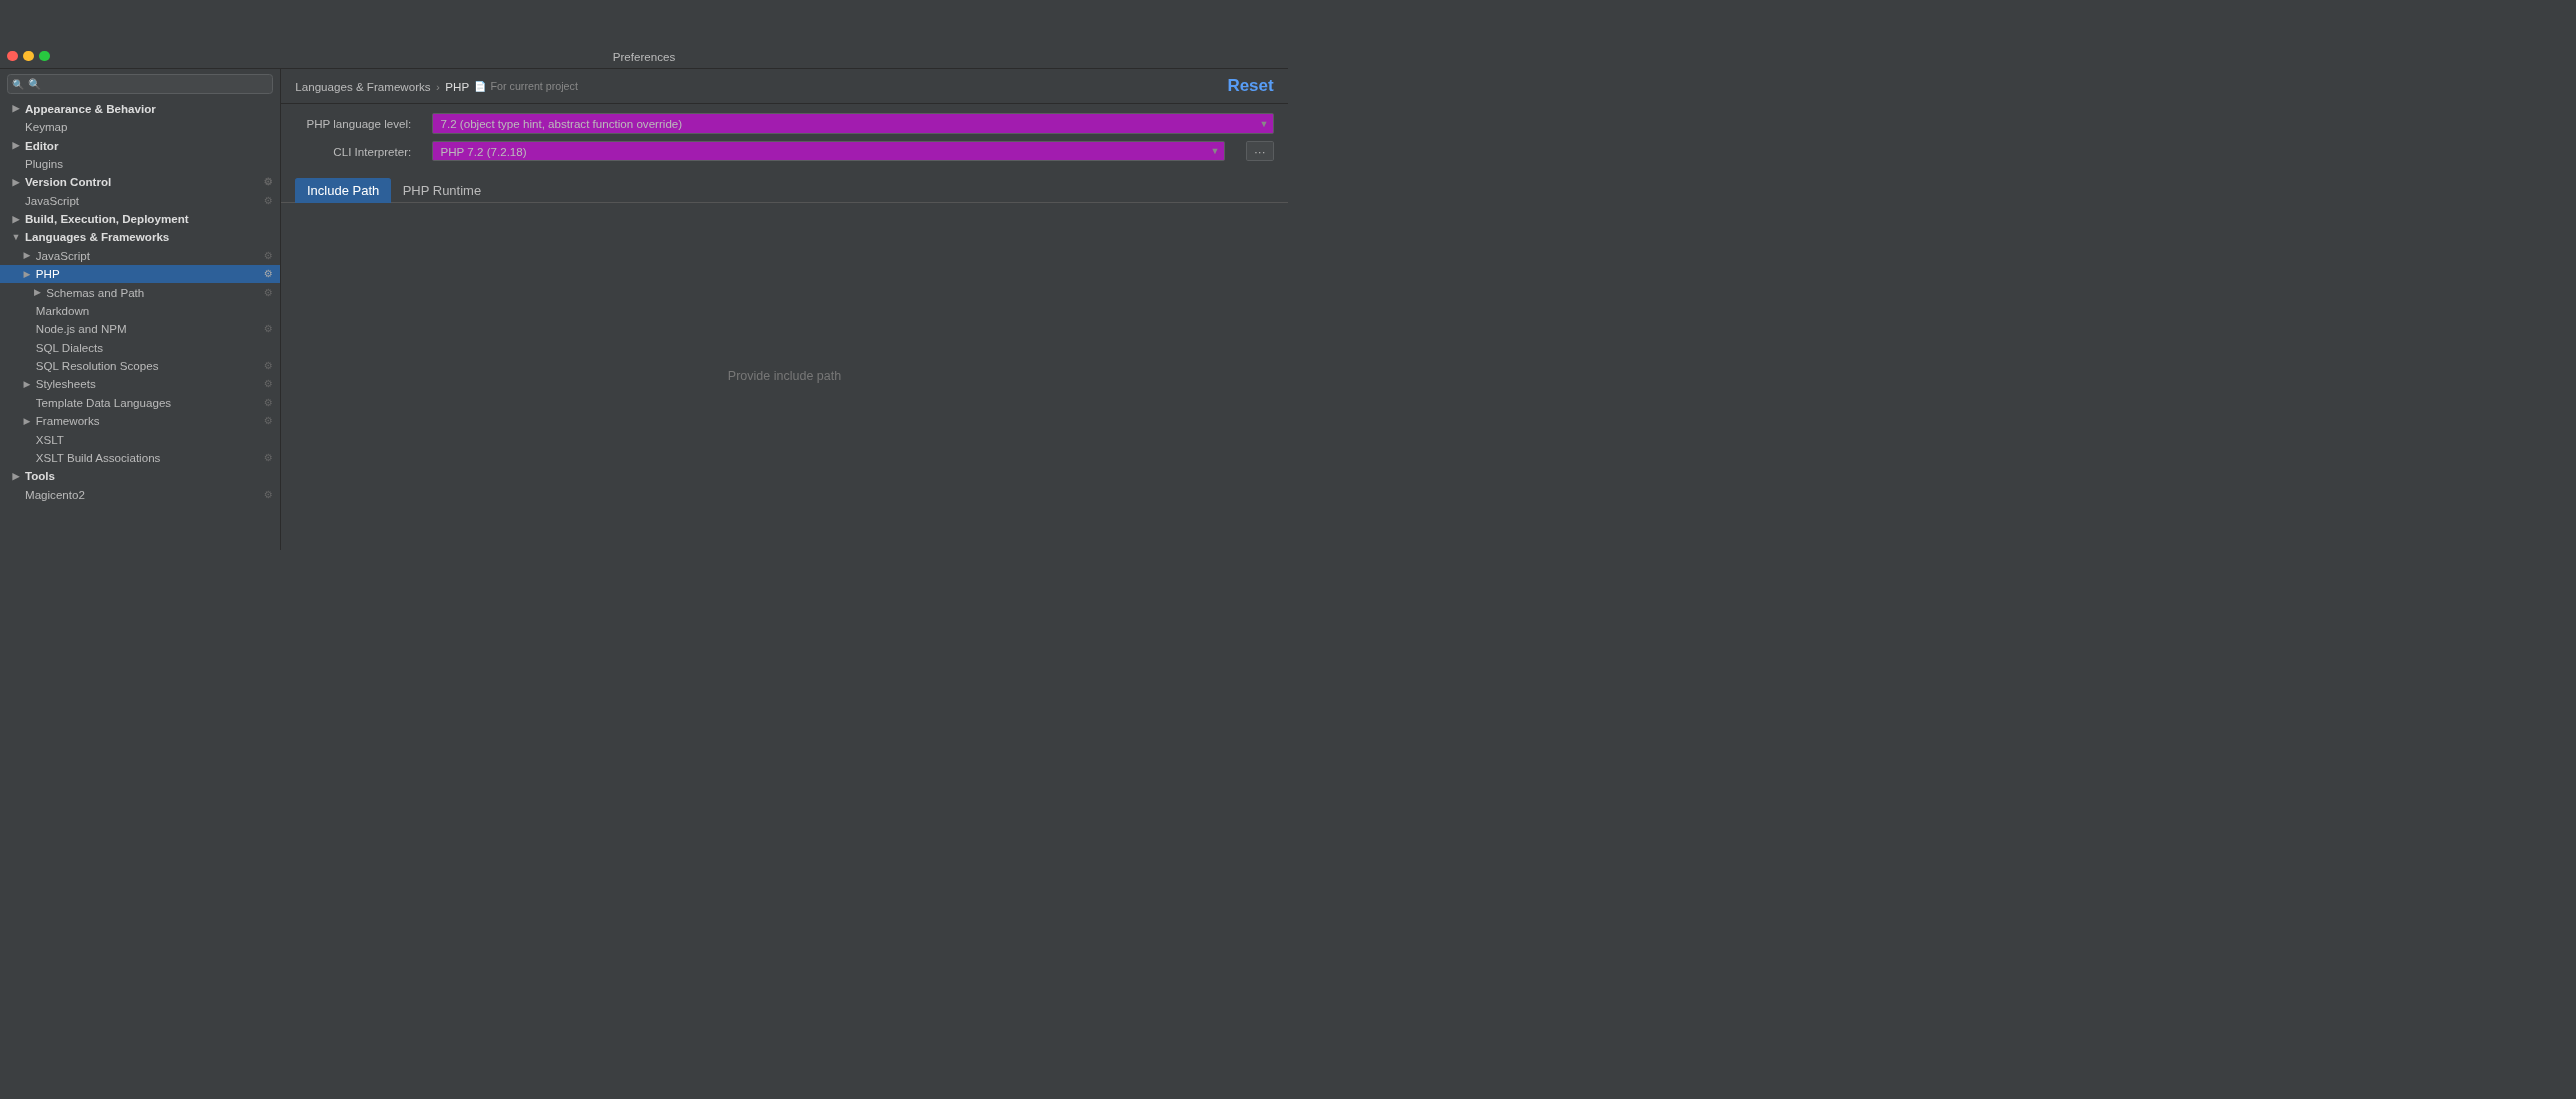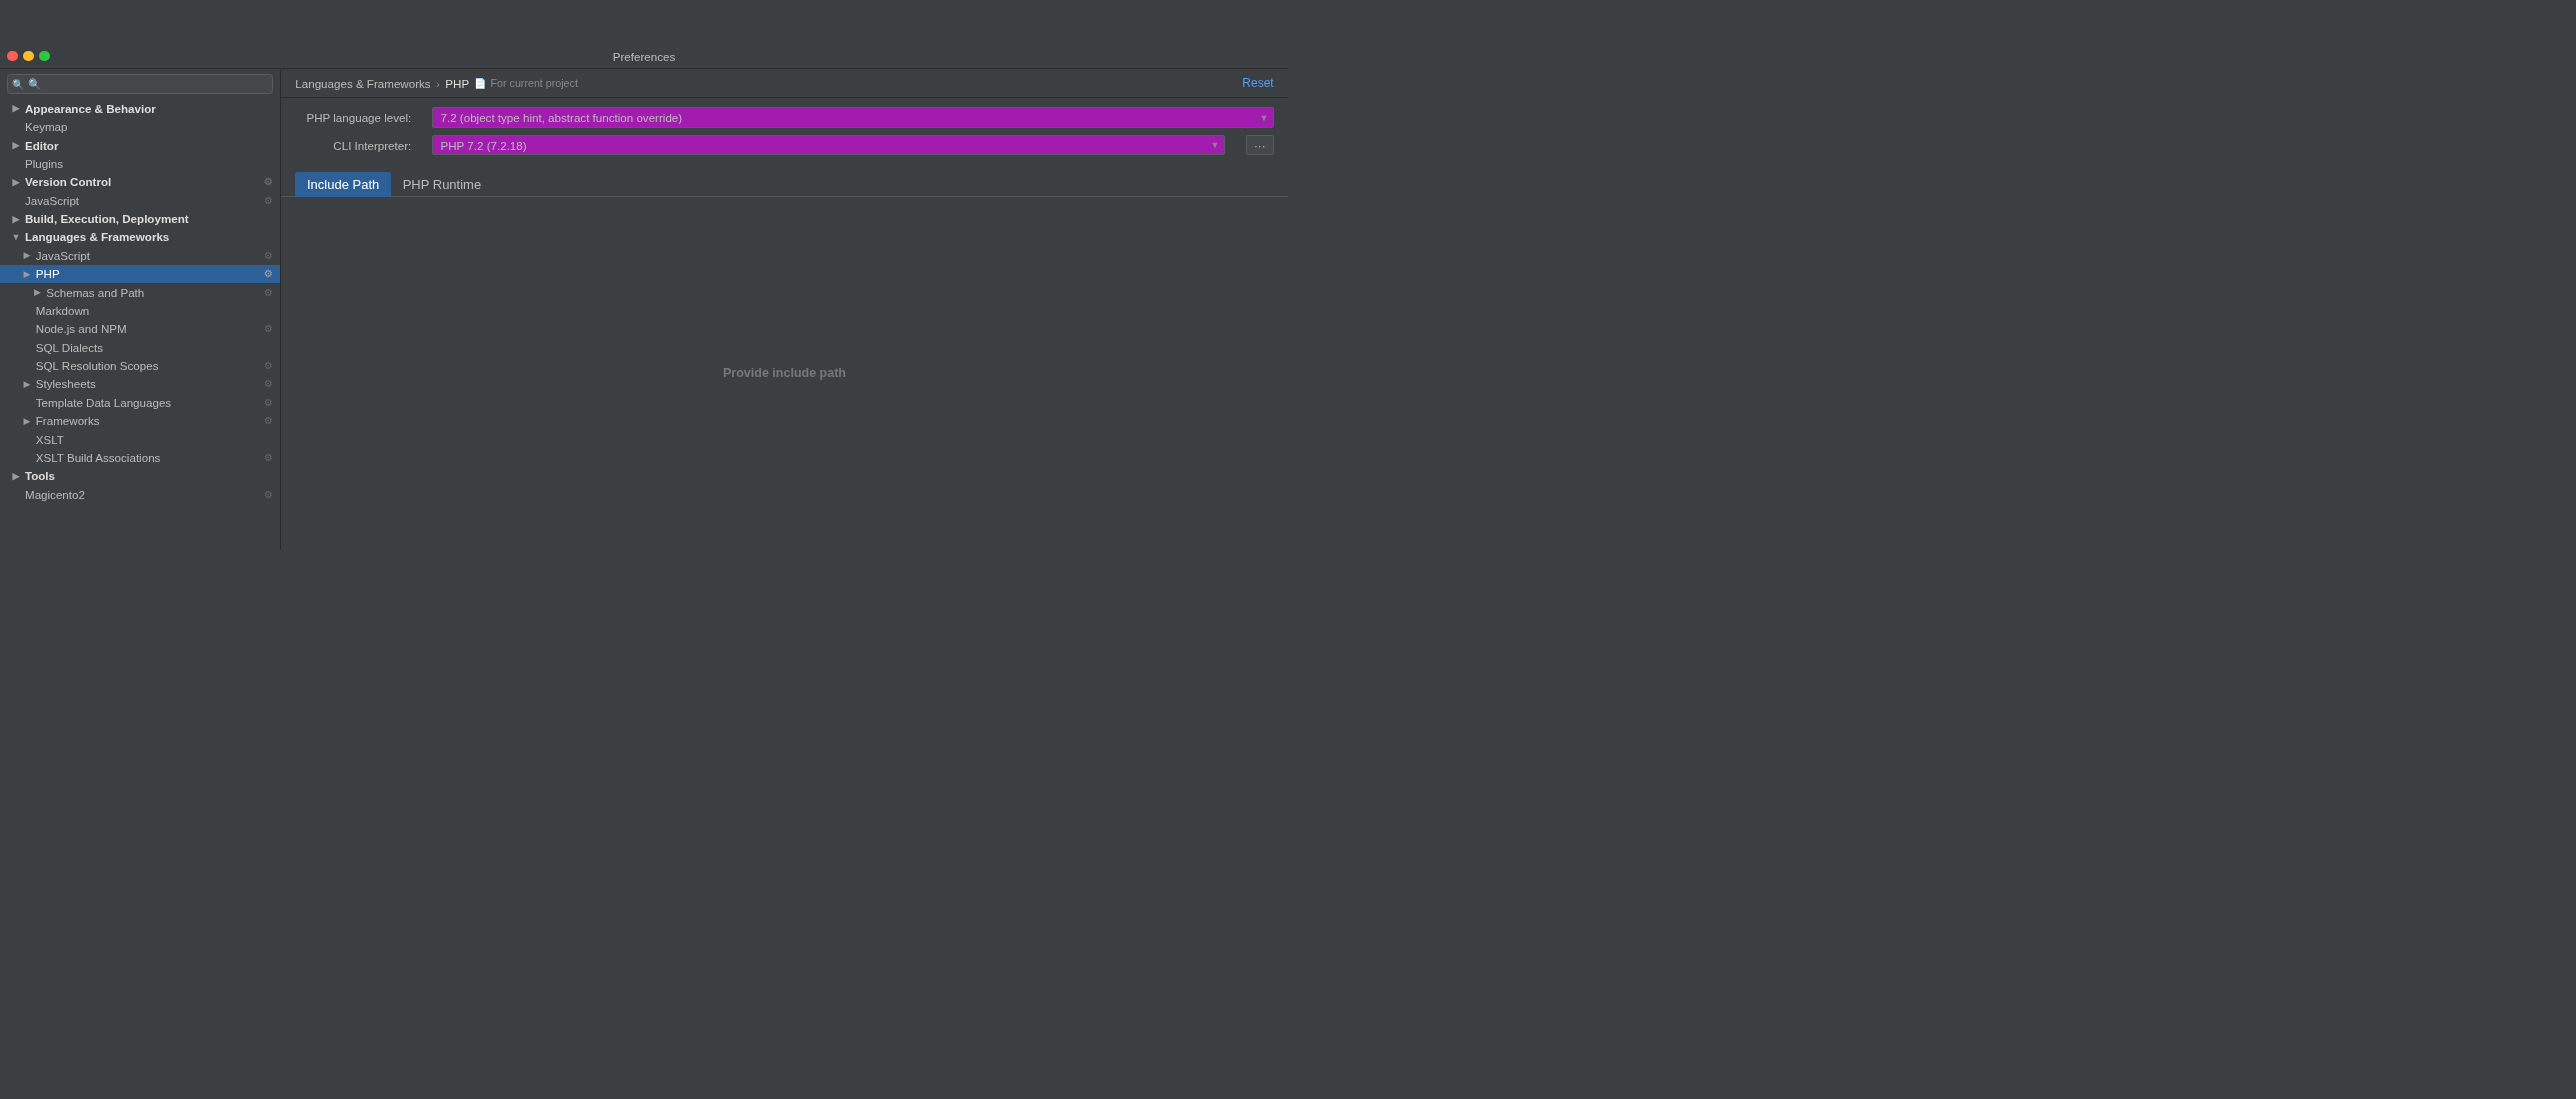--- a/index.html
+++ b/index.html
@@ -176,7 +176,8 @@
       border: none;
       color: #589df6;
       cursor: pointer;
-      font-size: 12px;
+      font-size: 17px;
+      font-weight: bold;
     }
 
     

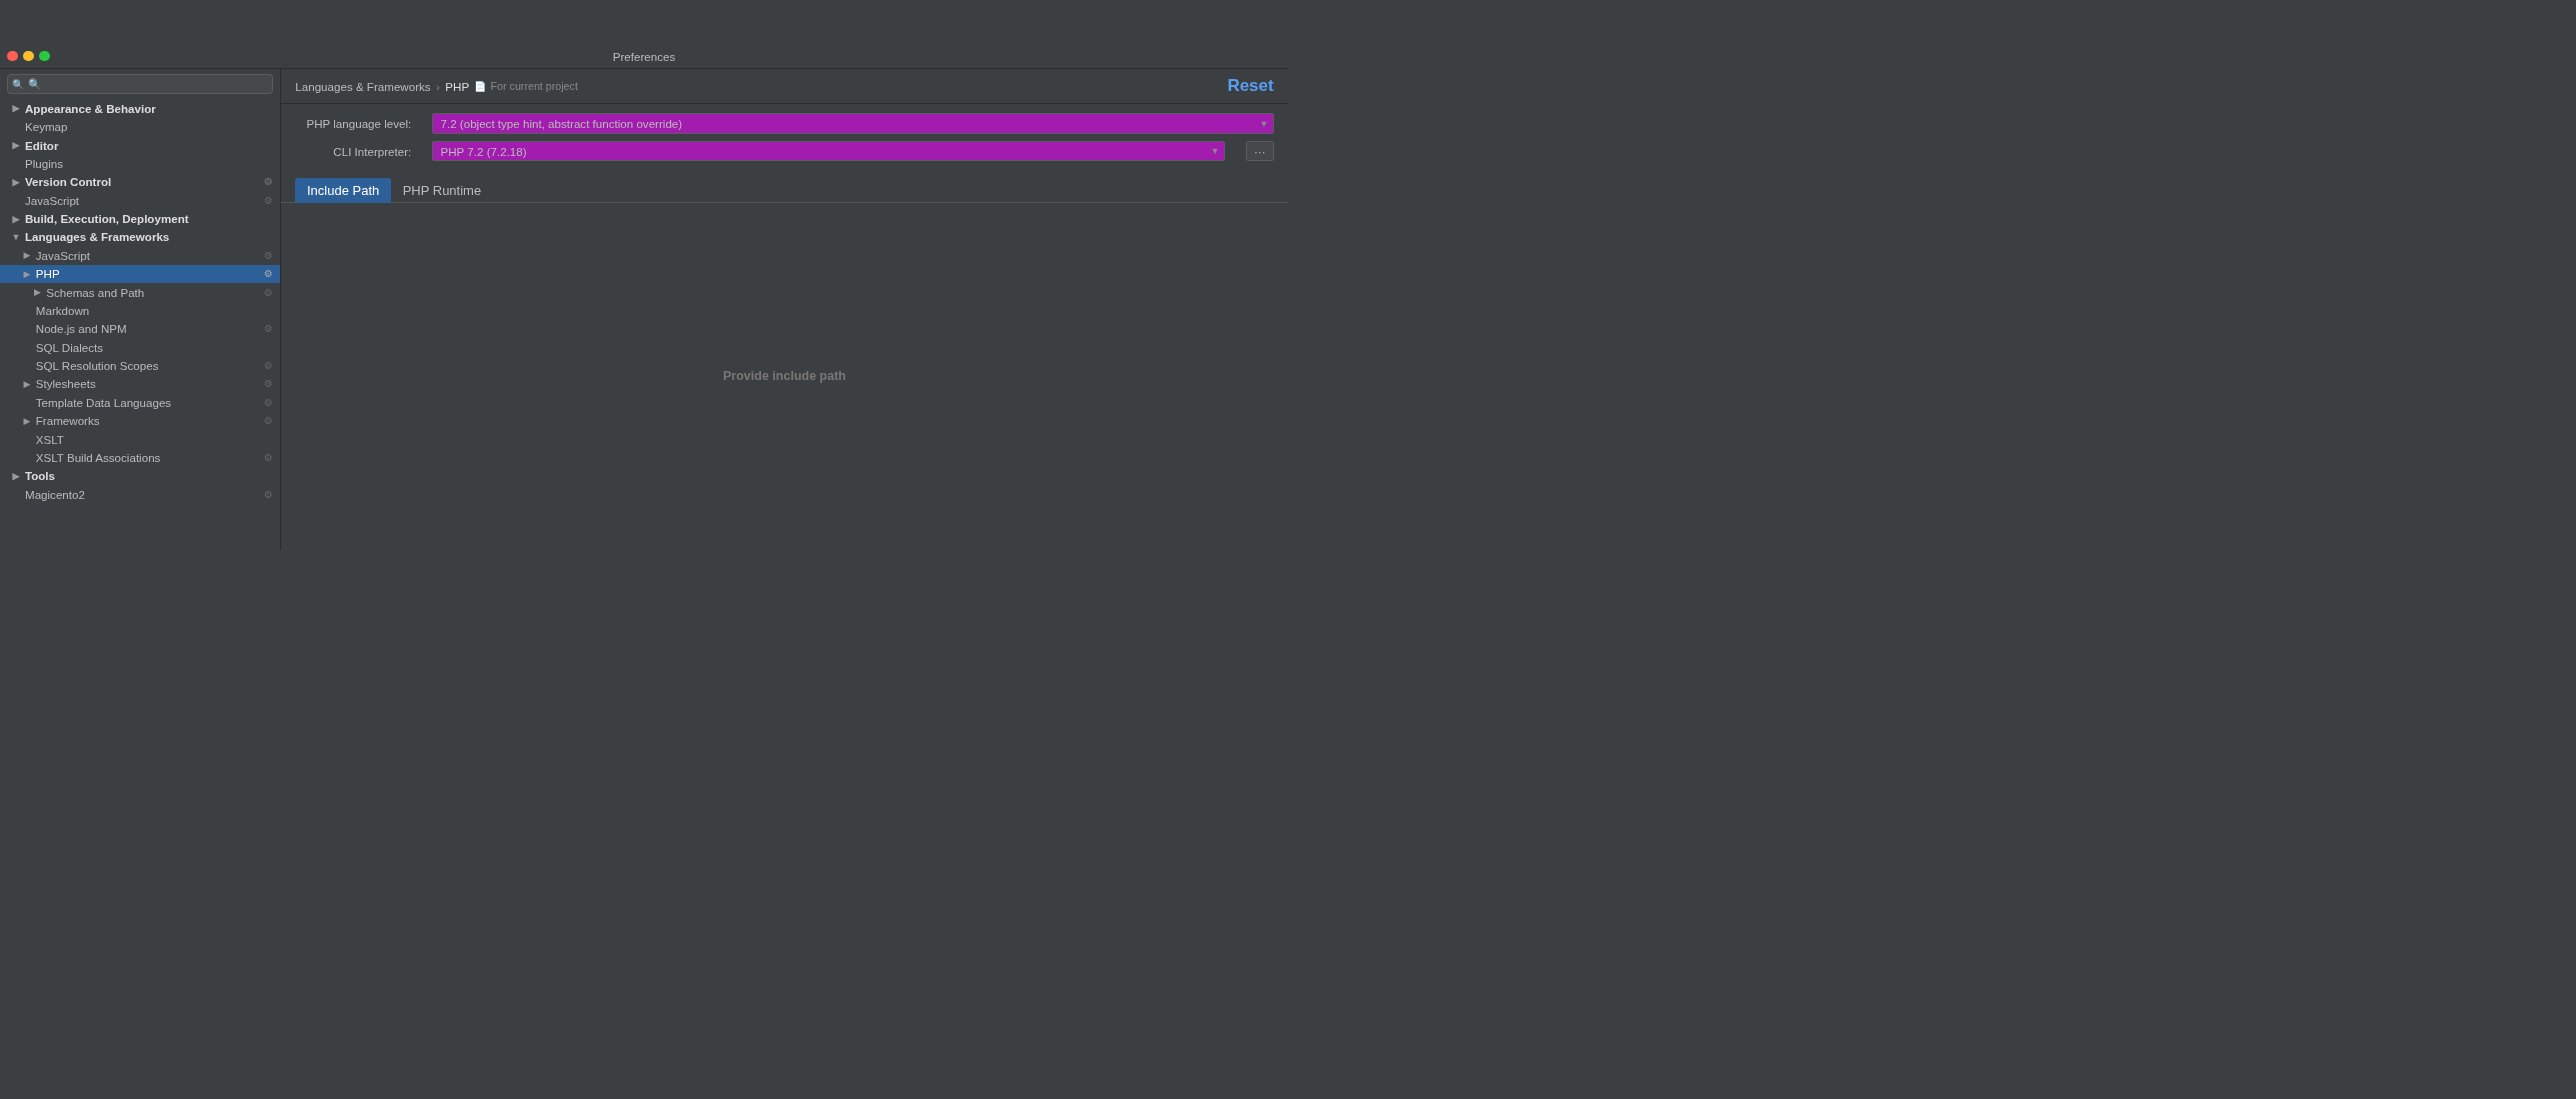--- a/index.html
+++ b/index.html
@@ -267,7 +267,6 @@
       justify-content: center;
       color: #777;
       font-size: 12.5px;
-      font-weight: bold;
     }
 
     ::-webkit-scrollbar { width: 5.4px; }

